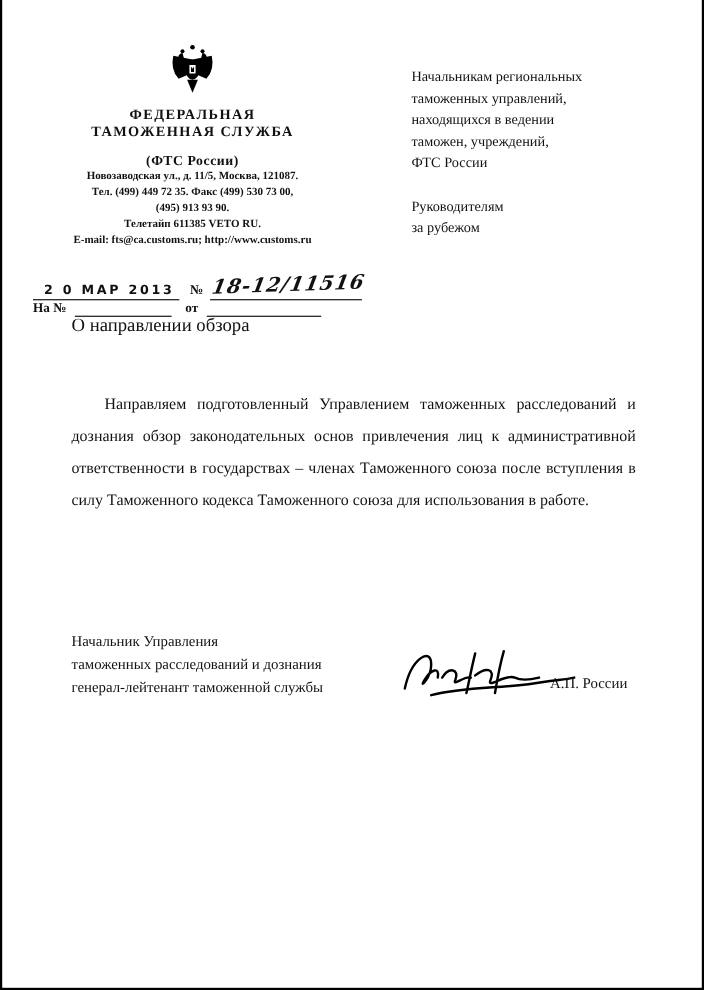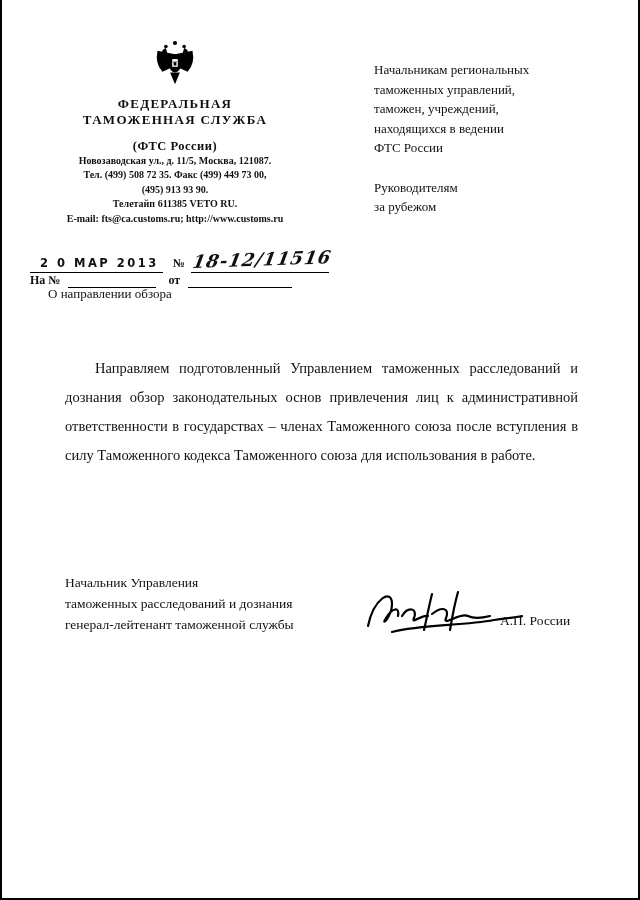--- a/index.html
+++ b/index.html
@@ -205,8 +205,8 @@
     <div class="block1">
       <div>Начальникам региональных</div>
       <div>таможенных управлений,</div>
+      <div>находящихся в ведении</div>
       <div>таможен, учреждений,</div>
-      <div>находящихся в ведении</div>
       <div>ФТС России</div>
     </div>
     <div class="block2">

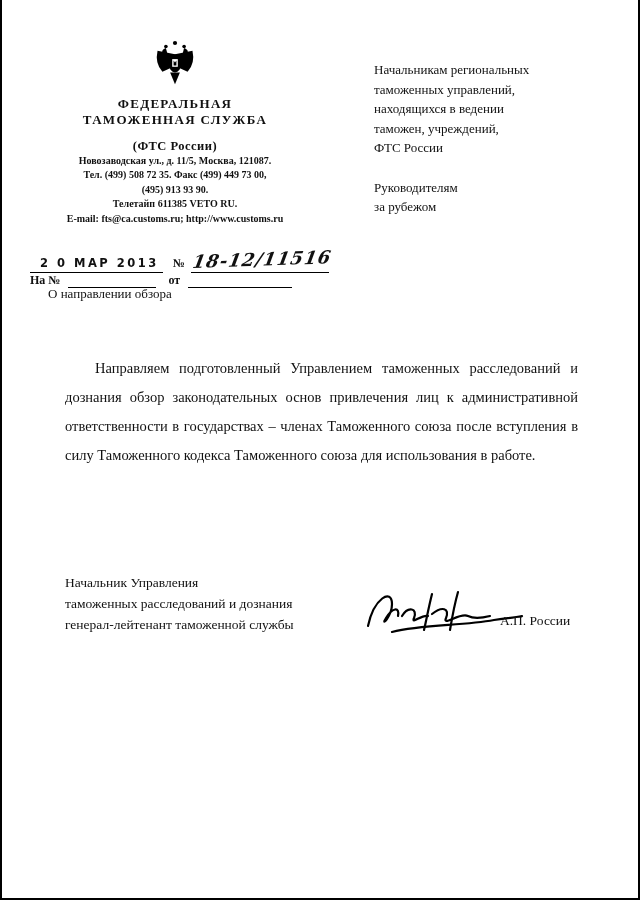--- a/index.html
+++ b/index.html
@@ -179,7 +179,7 @@
 
     <div class="lh-details">
       <div>Новозаводская ул., д. 11/5, Москва, 121087.</div>
-      <div>Тел. (499) 508 72 35. Факс (499) 449 73 00,</div>
+      <div>Тел. (499) 449 72 35. Факс (499) 530 73 00,</div>
       <div>(495) 913 93 90.</div>
       <div>Телетайп 611385 VETO RU.</div>
       <div>E-mail: fts@ca.customs.ru; http://www.customs.ru</div>

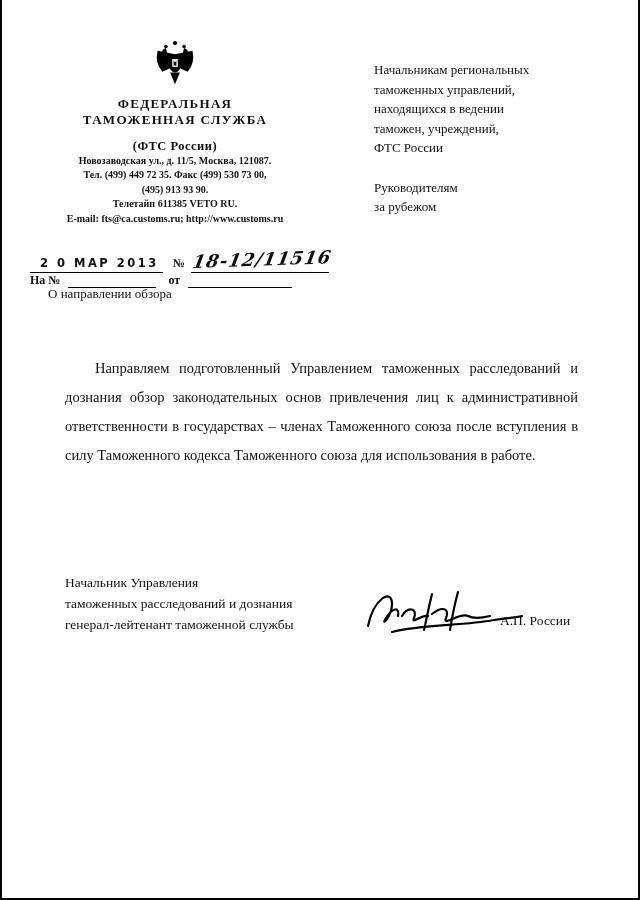--- a/index.html
+++ b/index.html
@@ -102,9 +102,9 @@
   
   .subject {
     position: absolute;
-    left: 46px;
+    left: 63px;
     top: 286px;
-    font-size: 13px;
+    font-size: 17px;
     text-align: right;
   }
   .body-par {

